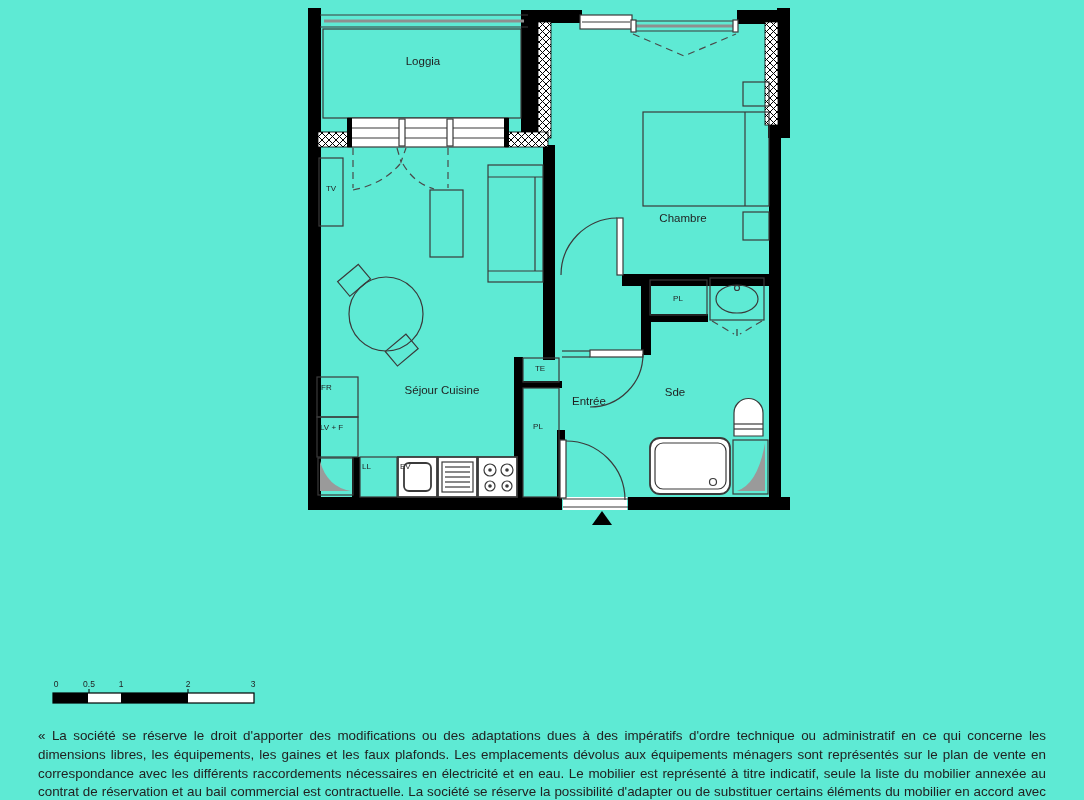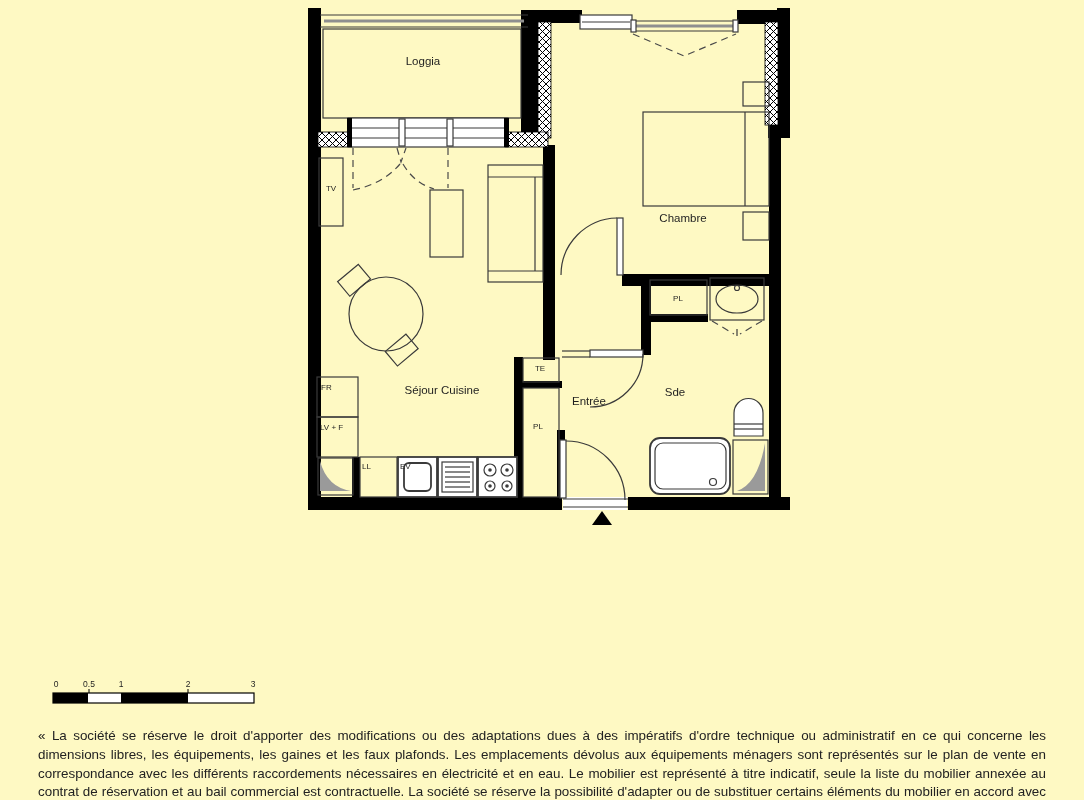--- a/index.html
+++ b/index.html
@@ -3,7 +3,7 @@
 <meta charset="utf-8">
 <style>
   html,body{margin:0;padding:0;background:#ffffff;}
-  .page{position:relative;width:1084px;height:800px;background:#fef9c3;overflow:hidden;
+  .page{position:relative;width:1084px;height:800px;background:#5eead4;overflow:hidden;
         font-family:"Liberation Sans", sans-serif;}
   svg{position:absolute;left:0;top:0;}
   .w{fill:#000;}

